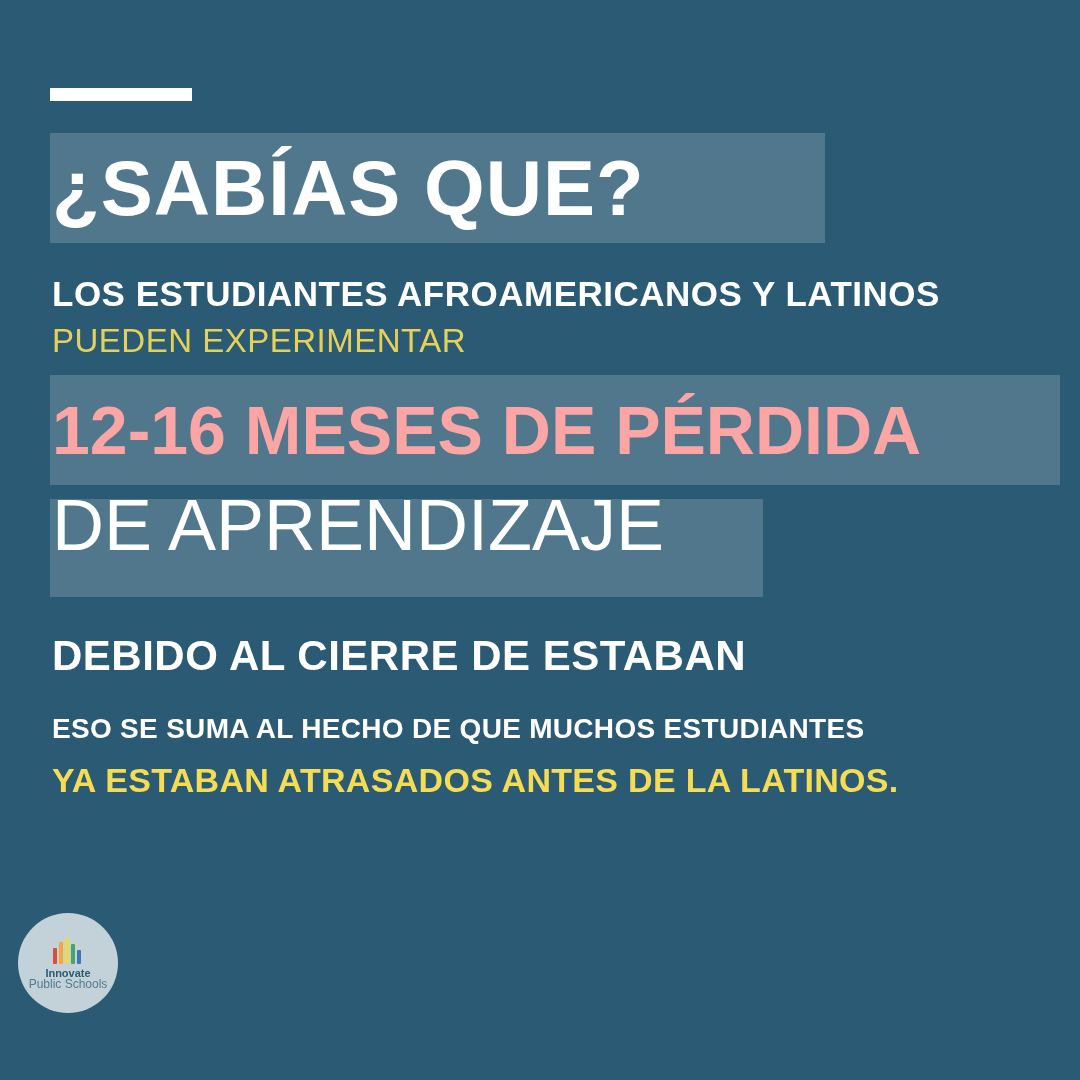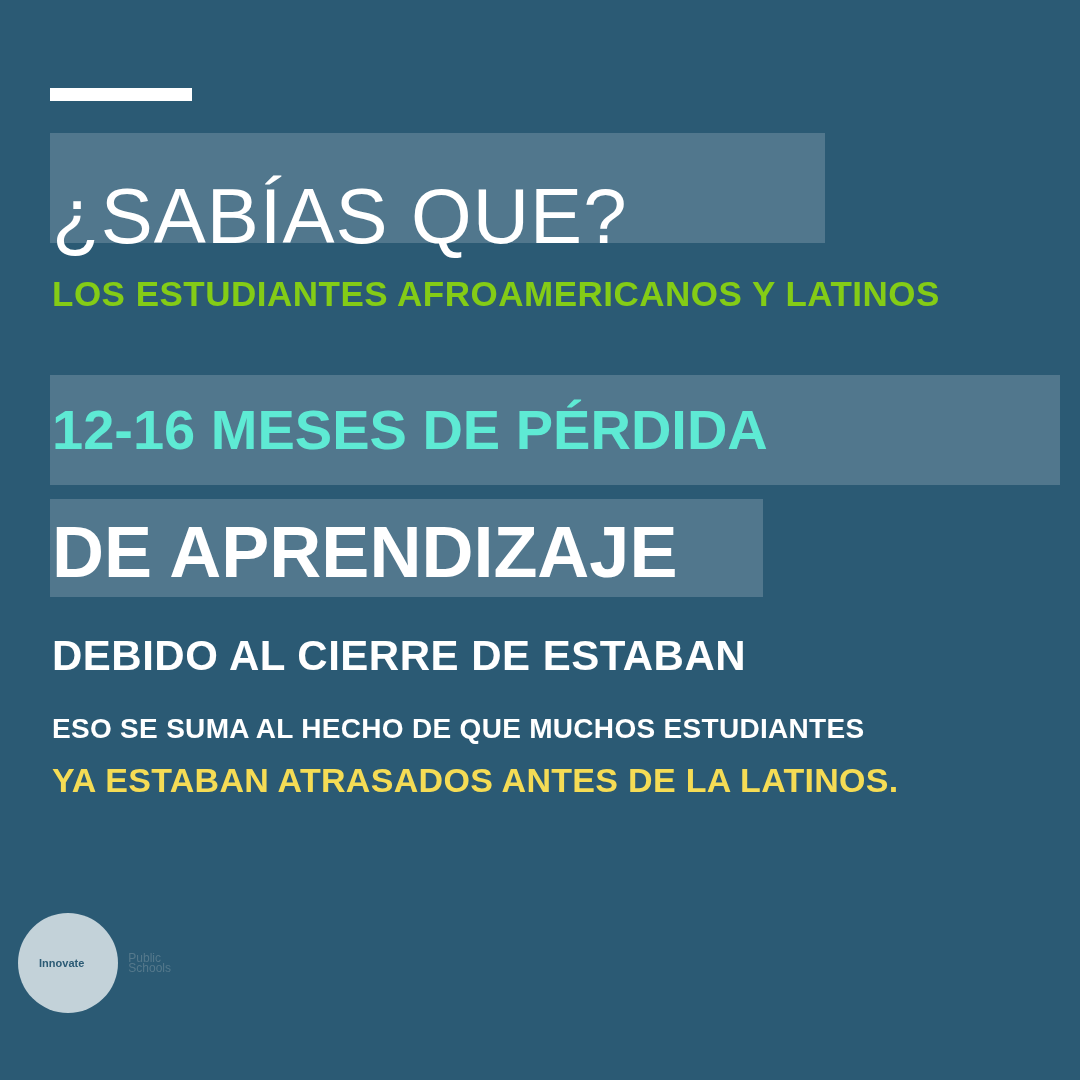--- a/index.html
+++ b/index.html
@@ -49,11 +49,10 @@
     height: 100px;
     color: #ffffff;
     font-size: 78px;
-    font-weight: normal;
+    font-weight: bold;
     letter-spacing: 1px;
     line-height: 100px;
     white-space: nowrap;
-    margin-top: 28px;
   }
 
   .sub-yellow-1 {

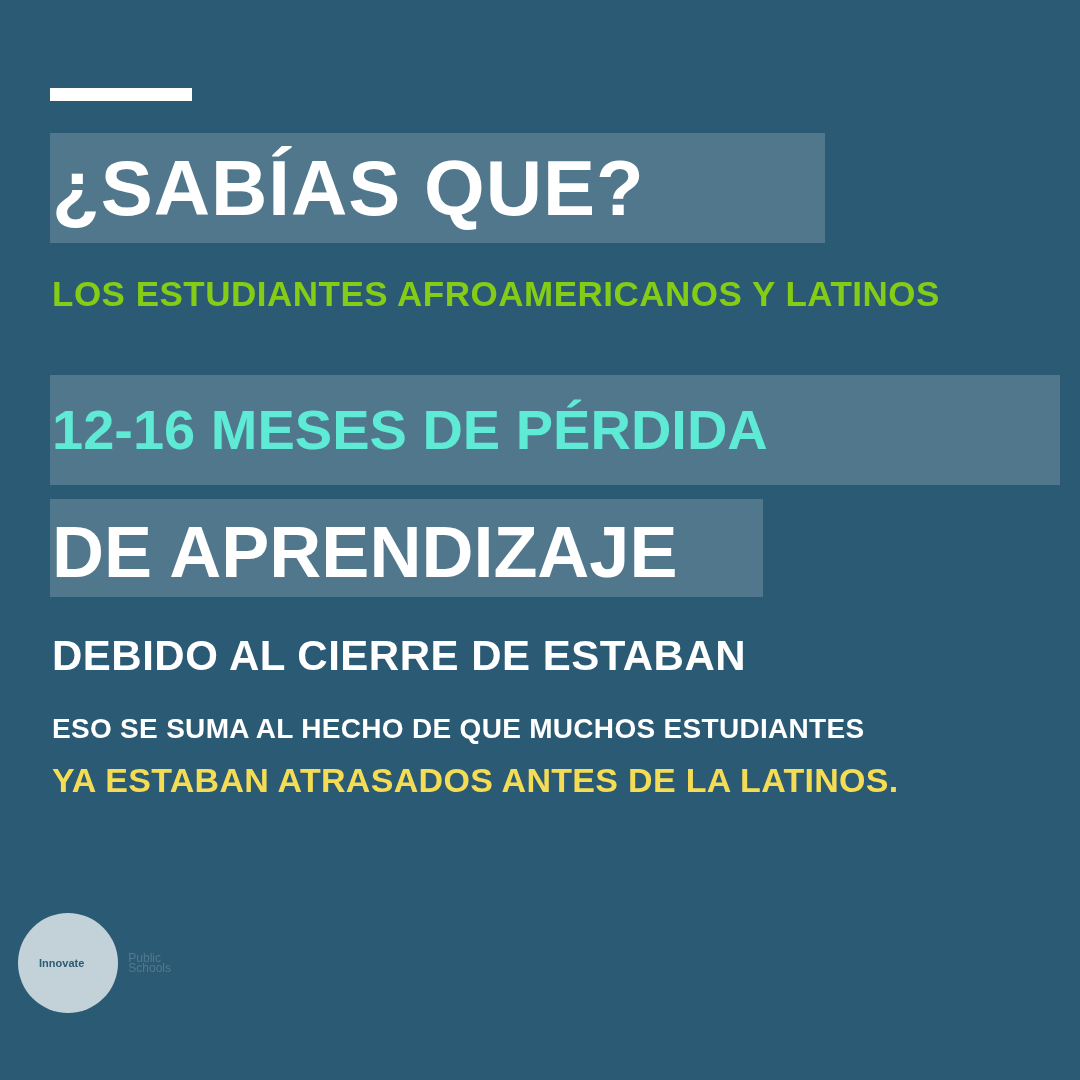--- a/index.html
+++ b/index.html
@@ -59,7 +59,7 @@
     position: absolute;
     left: 52px;
     top: 274px;
-    color: #84cc16;
+    color: #ffffff;
     font-size: 35px;
     font-weight: bold;
     letter-spacing: 0.5px;

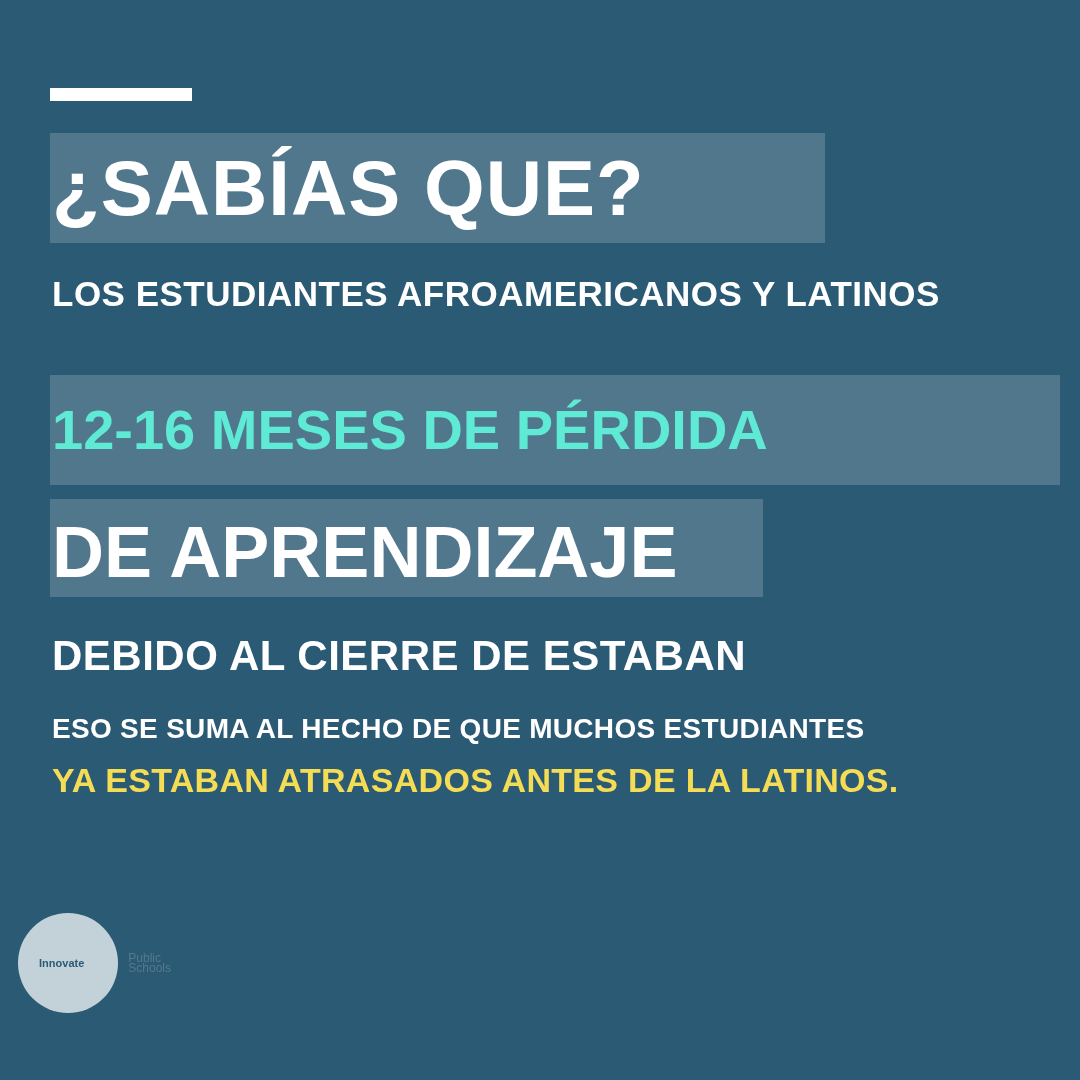--- a/index.html
+++ b/index.html
@@ -215,6 +215,7 @@
   <div class="headline">¿SABÍAS QUE?</div>
 
   <div class="sub-yellow-1">LOS ESTUDIANTES AFROAMERICANOS Y LATINOS</div>
+  <div class="sub-yellow-2">PUEDEN EXPERIMENTAR</div>
 
   <div class="stat-band-1"></div>
   <div class="stat-line-1">12-16 MESES DE PÉRDIDA</div>

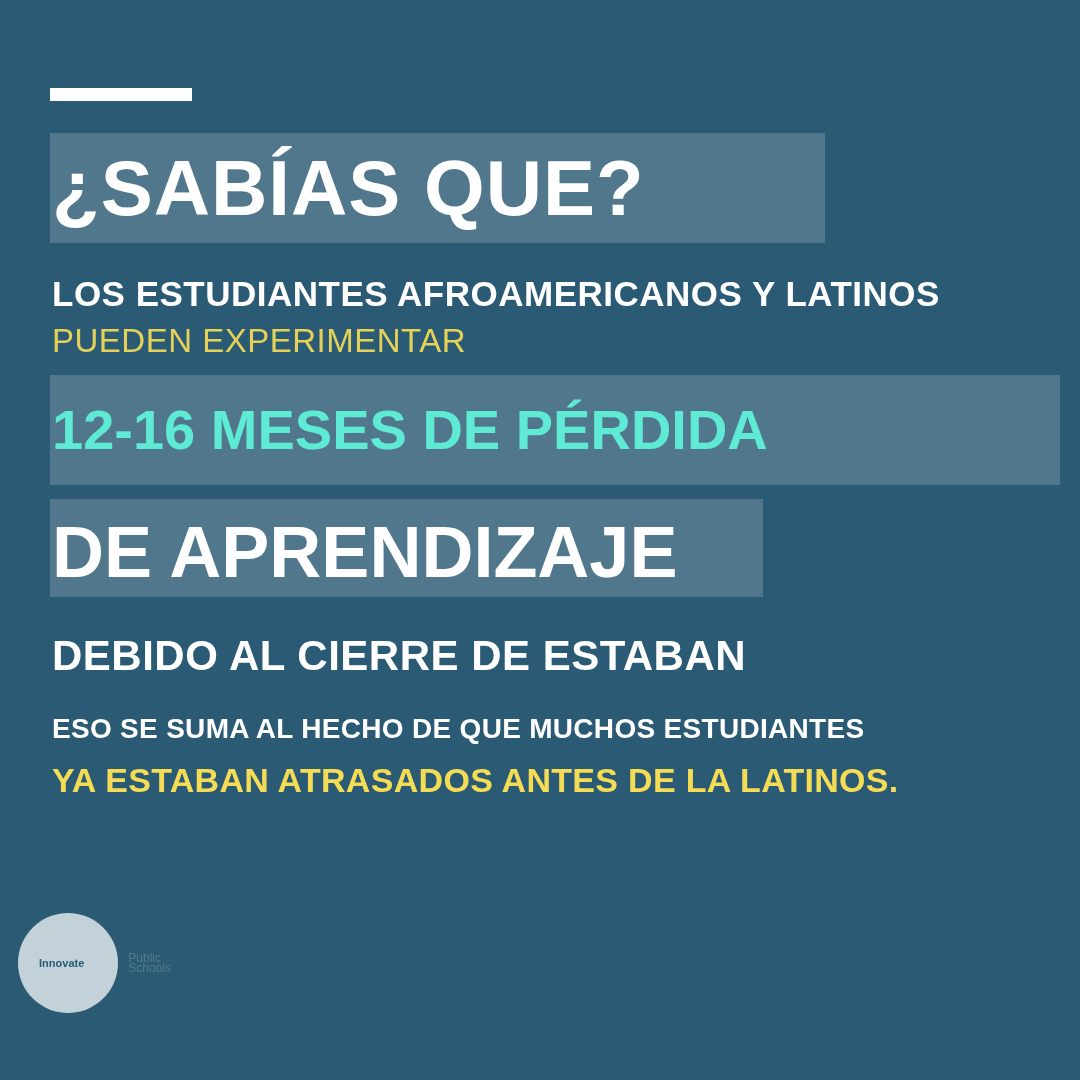--- a/index.html
+++ b/index.html
@@ -90,8 +90,8 @@
     position: absolute;
     left: 52px;
     top: 380px;
-    color: #5eead4;
-    font-size: 56px;
+    color: #fca5a5;
+    font-size: 68px;
     font-weight: bold;
     line-height: 100px;
     letter-spacing: 0px;

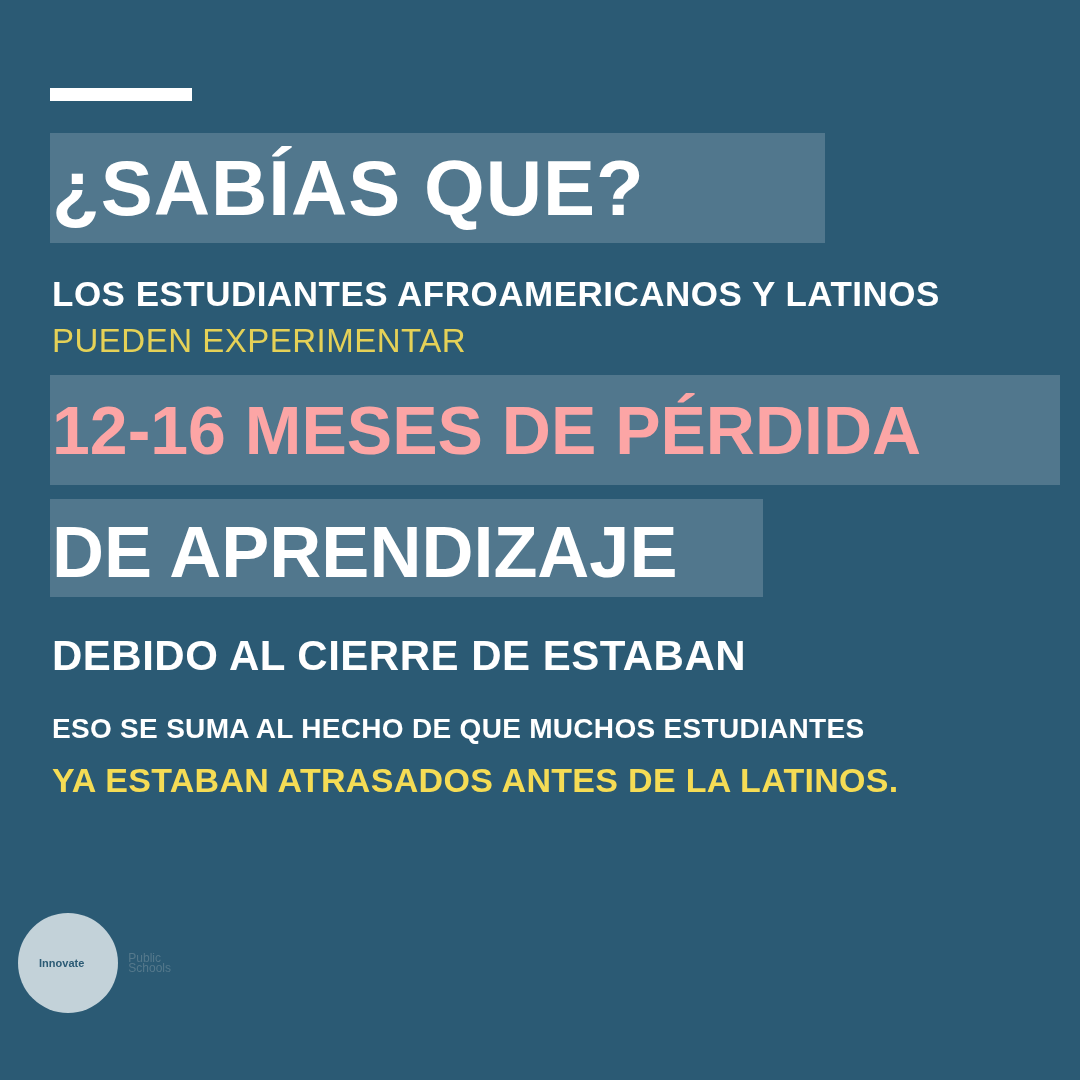--- a/index.html
+++ b/index.html
@@ -108,10 +108,10 @@
   .stat-line-2 {
     position: absolute;
     left: 52px;
-    top: 504px;
+    top: 477px;
     color: #ffffff;
     font-size: 72px;
-    font-weight: bold;
+    font-weight: normal;
     line-height: 96px;
     letter-spacing: 0px;
     white-space: nowrap;

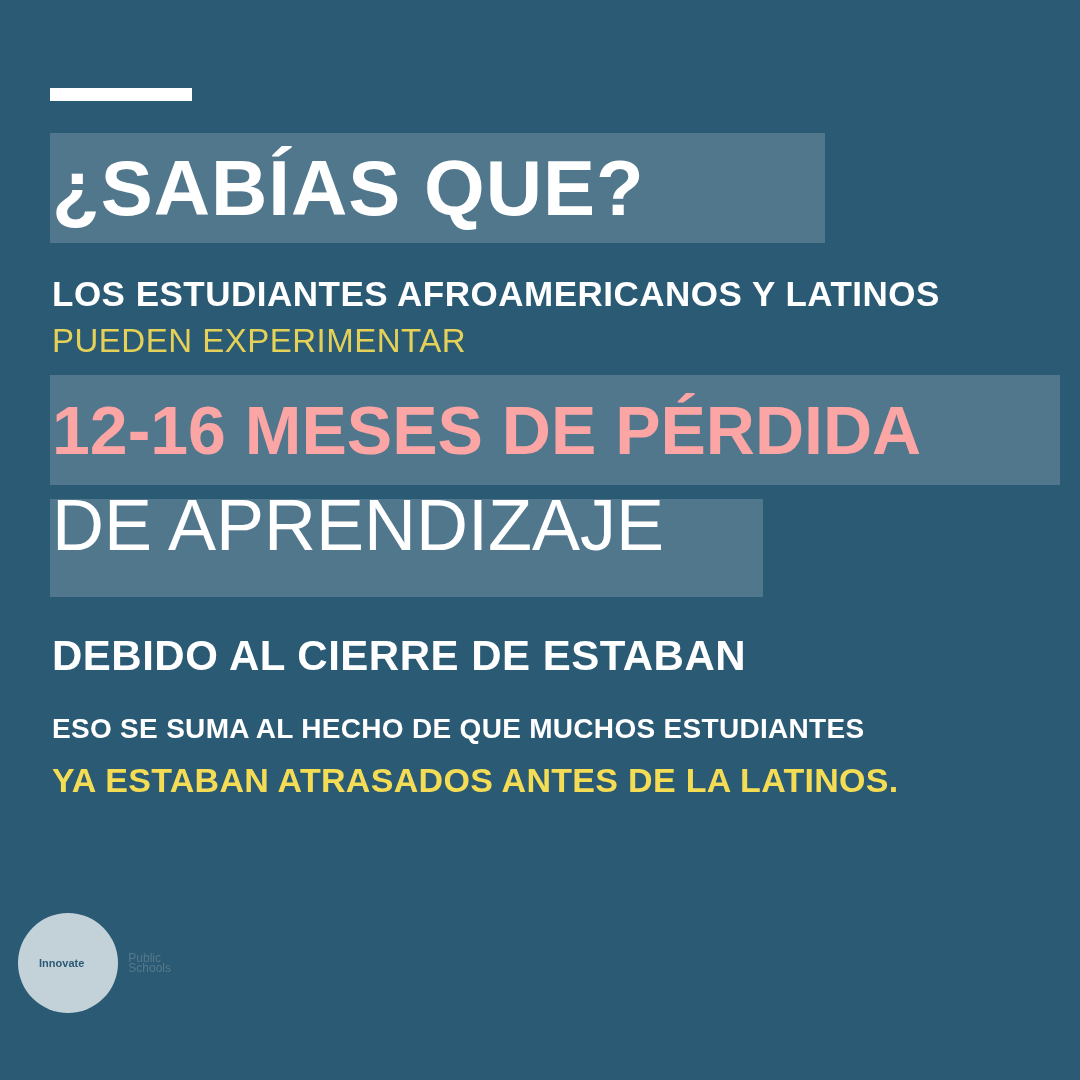--- a/index.html
+++ b/index.html
@@ -159,10 +159,9 @@
     border-radius: 50%;
     background: #c3d2d9;
     display: flex;
-    flex-direction: row;
+    flex-direction: column;
     align-items: center;
     justify-content: center;
-    gap: 44px;
   }
   .logo-bars {
     display: flex;

